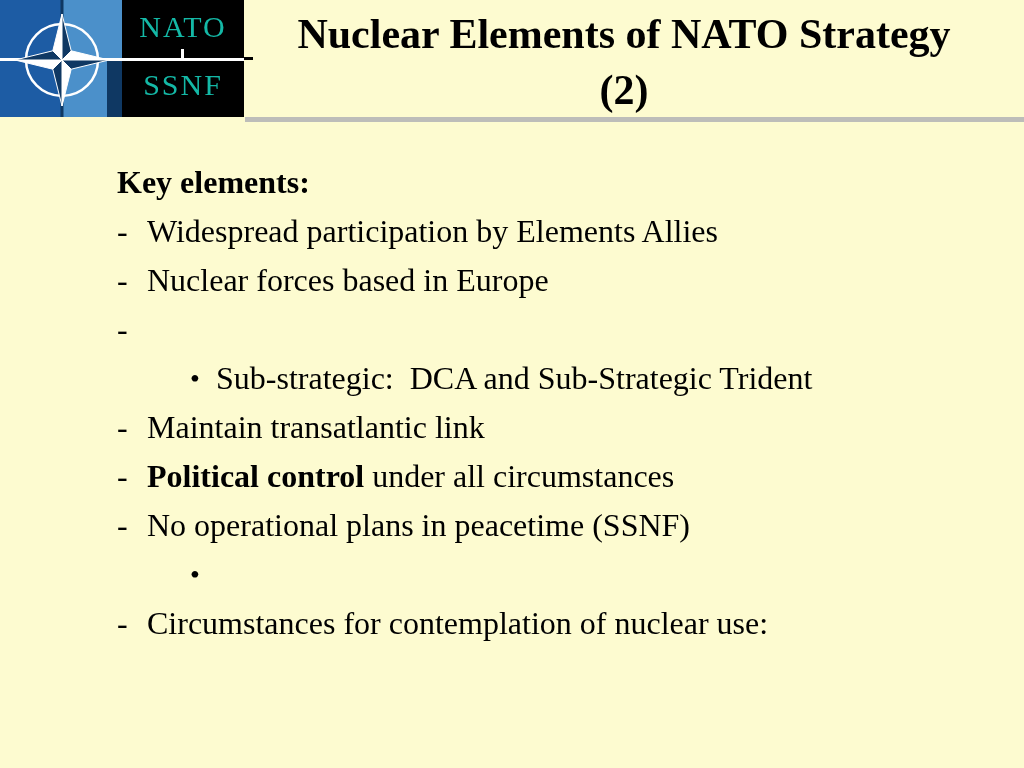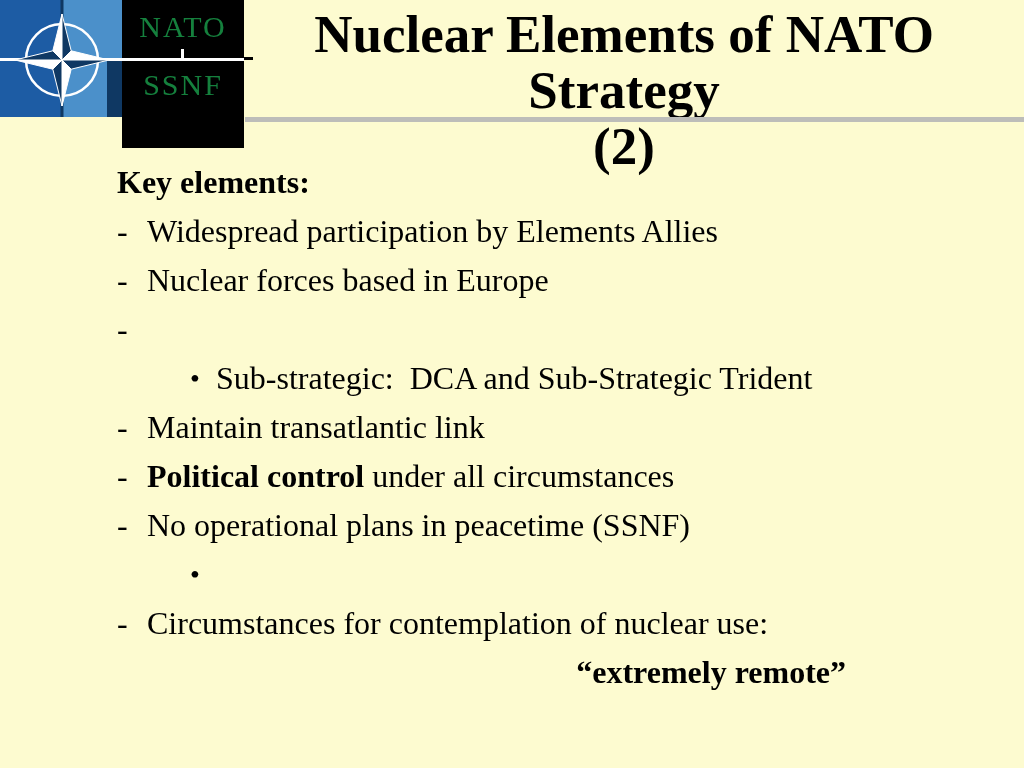--- a/index.html
+++ b/index.html
@@ -26,10 +26,10 @@
   .flag svg { display: block; }
 
   .logo-box {
-    width: 122px; height: 148px;
+    width: 122px; height: 117px;
     background: #000;
     position: relative;
-    color: #15803d;
+    color: #14b8a6;
   }
   .logo-word {
     position: absolute; left: 0; width: 122px;

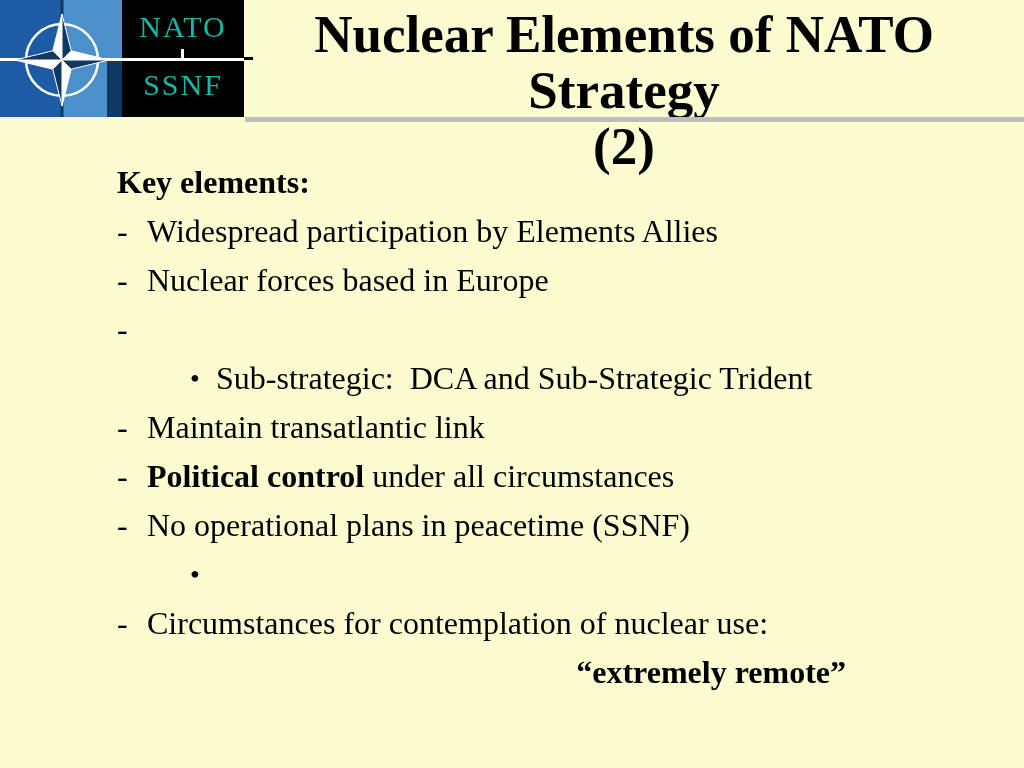--- a/index.html
+++ b/index.html
@@ -58,7 +58,7 @@
     width: 760px; height: 117px;
     text-align: center;
     font-weight: bold;
-    font-size: 53px;
+    font-size: 42px;
     line-height: 56px;
     padding-top: 6px;
     box-sizing: border-box;

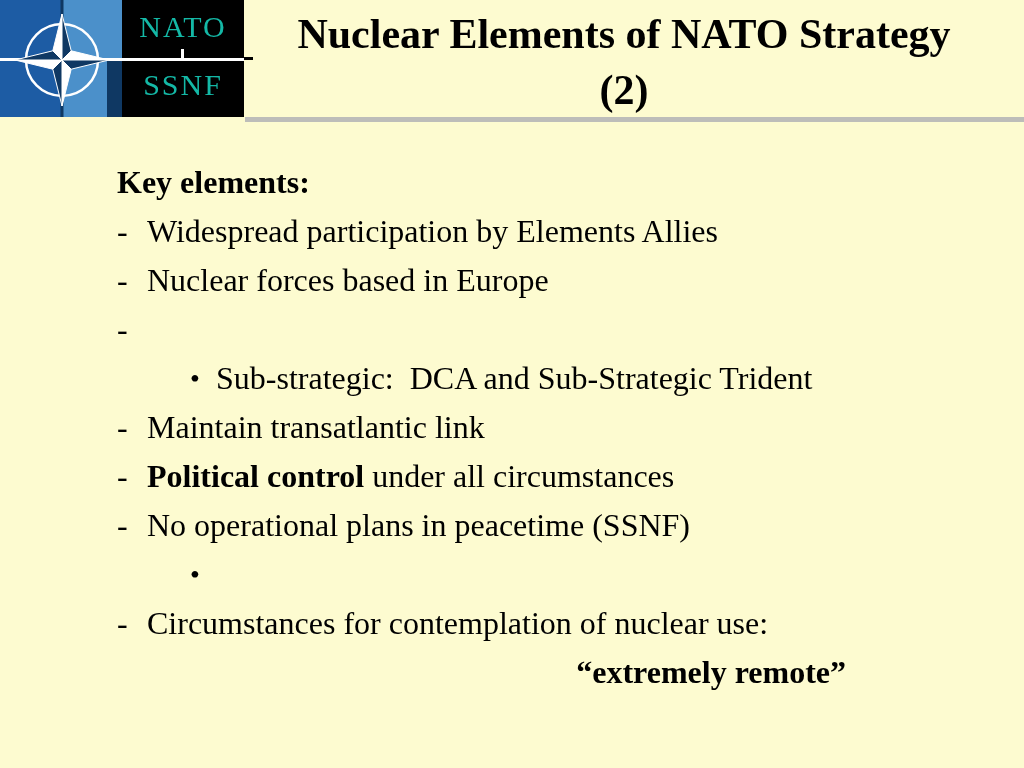--- a/index.html
+++ b/index.html
@@ -185,7 +185,6 @@
     <span class="text">Circumstances for contemplation of nuclear use:</span>
   </div>
 </div>
-    <div class="closing-quote">“extremely remote”</div>
   </div>
 
 </div>

